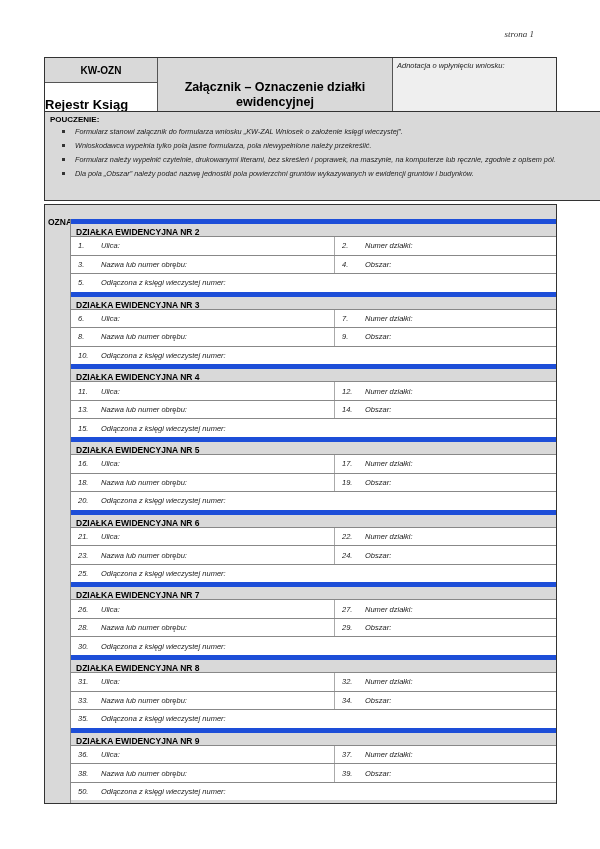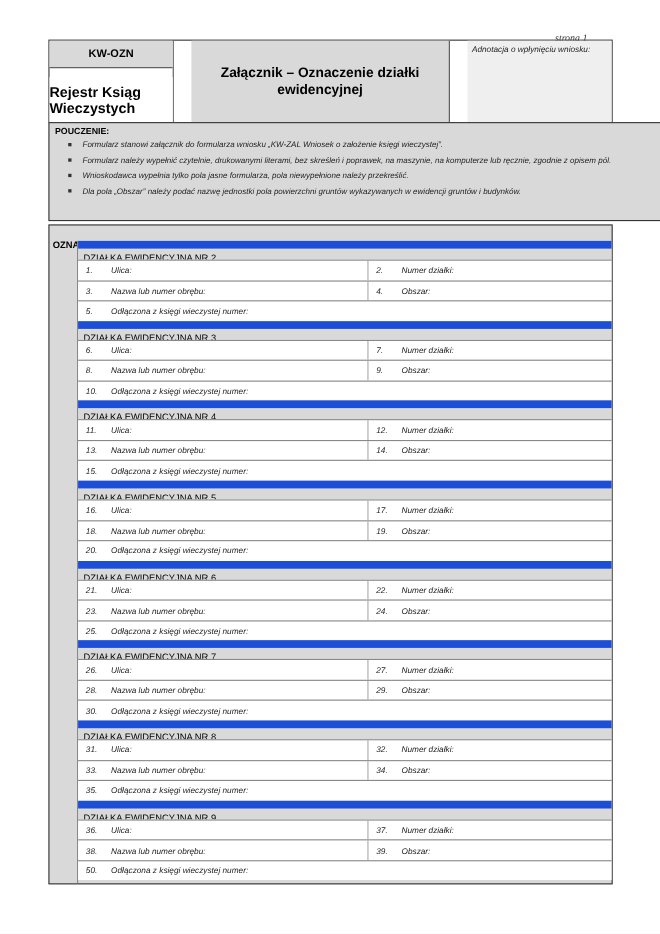--- a/index.html
+++ b/index.html
@@ -5,7 +5,7 @@
   * { box-sizing: border-box; margin: 0; padding: 0; }
   body { width: 600px; height: 849px; background: #ffffff; font-family: "Liberation Sans", sans-serif; color: #000; position: relative; overflow: hidden; }
   .page-num { position: absolute; top: 29px; right: 66px; font-family: "Liberation Serif", serif; font-style: italic; font-size: 9px; color: #333; }
-  .header { position: absolute; left: 44px; top: 36px; width: 513px; height: 76px; border: 1.5px solid #333; display: flex; gap: 16px; }
+  .header { position: absolute; left: 44px; top: 57px; width: 513px; height: 76px; border: 1.5px solid #333; display: flex; }
   .hdr-left { width: 113px; border-right: 1px solid #555; display: flex; flex-direction: column; }
   .hdr-code { height: 25px; background: #d9d9d9; border-bottom: 1px solid #555; display: flex; align-items: center; justify-content: center; font-weight: bold; font-size: 10px; }
   .hdr-registry { flex: 1; background: #fff; display: flex; align-items: center; justify-content: center; font-weight: bold; font-size: 13px; margin-top: 8px; }

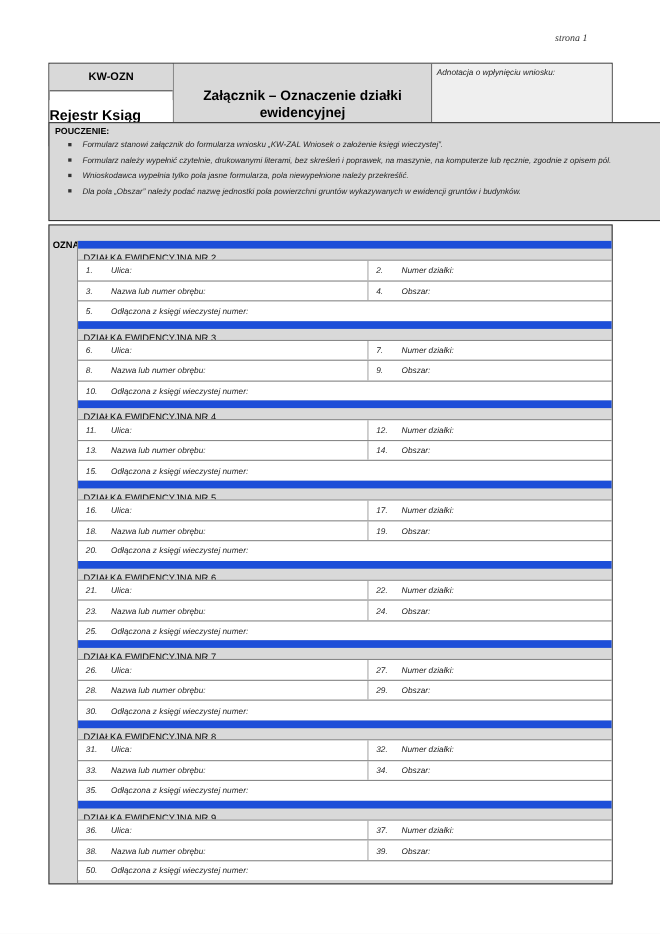--- a/index.html
+++ b/index.html
@@ -46,8 +46,8 @@
   <div class="instr-title">POUCZENIE:</div>
   <ul>
     <li>Formularz stanowi załącznik do formularza wniosku „KW-ZAL Wniosek o założenie księgi wieczystej”.</li>
+    <li>Wnioskodawca wypełnia tylko pola jasne formularza, pola niewypełnione należy przekreślić.</li>
     <li>Formularz należy wypełnić czytelnie, drukowanymi literami, bez skreśleń i poprawek, na maszynie, na komputerze lub ręcznie, zgodnie z opisem pól.</li>
-    <li>Wnioskodawca wypełnia tylko pola jasne formularza, pola niewypełnione należy przekreślić.</li>
     <li>Dla pola „Obszar” należy podać nazwę jednostki pola powierzchni gruntów wykazywanych w ewidencji gruntów i budynków.</li>
   </ul>
 </div>

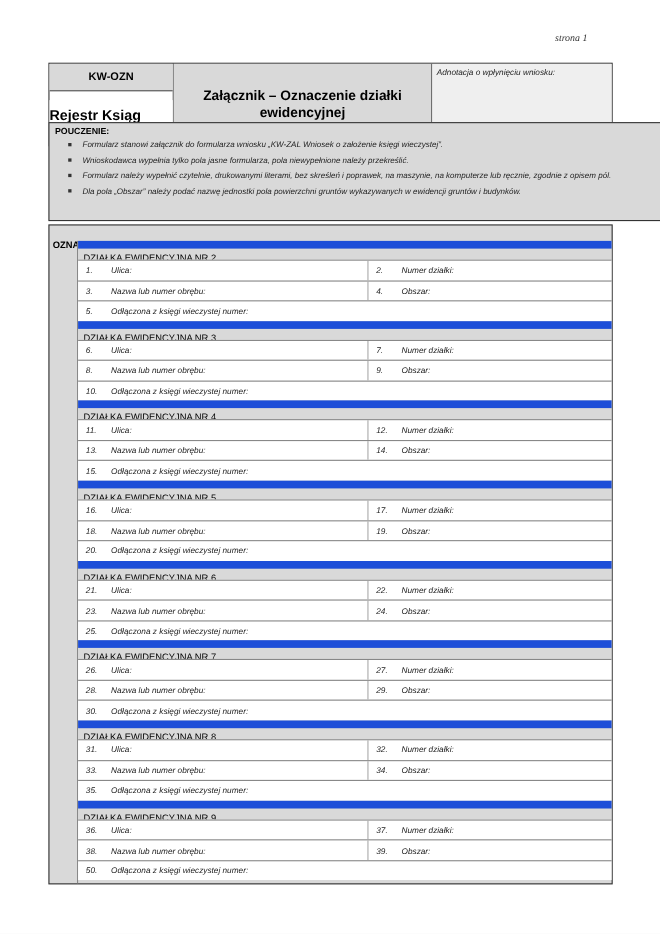--- a/index.html
+++ b/index.html
@@ -20,7 +20,7 @@
   .main-title { height: 14px; font-weight: bold; font-size: 8.5px; padding: 12px 3px; }
   .groups { position: absolute; left: 25px; top: 14px; right: 0; bottom: 0; border-left: 1px solid #888; }
   .group { height: 72.7px; display: flex; flex-direction: column; }
-  .group-hdr { height: 17px; background: #d9d9d9; border-top: 7px solid #1d4ed8; font-weight: normal; font-size: 8.5px; padding: 3px 5px; }
+  .group-hdr { height: 17px; background: #d9d9d9; border-top: 5px solid #1d4ed8; font-weight: bold; font-size: 8.5px; padding: 3px 5px; }
   .row { height: 18.5px; background: #fff; border-top: 1px solid #888; display: flex; font-style: italic; font-size: 7.5px; color: #222; }
   .cell { display: flex; align-items: center; padding-left: 7px; }
   .cell.left { width: 264px; border-right: 1.5px solid #aaa; }

